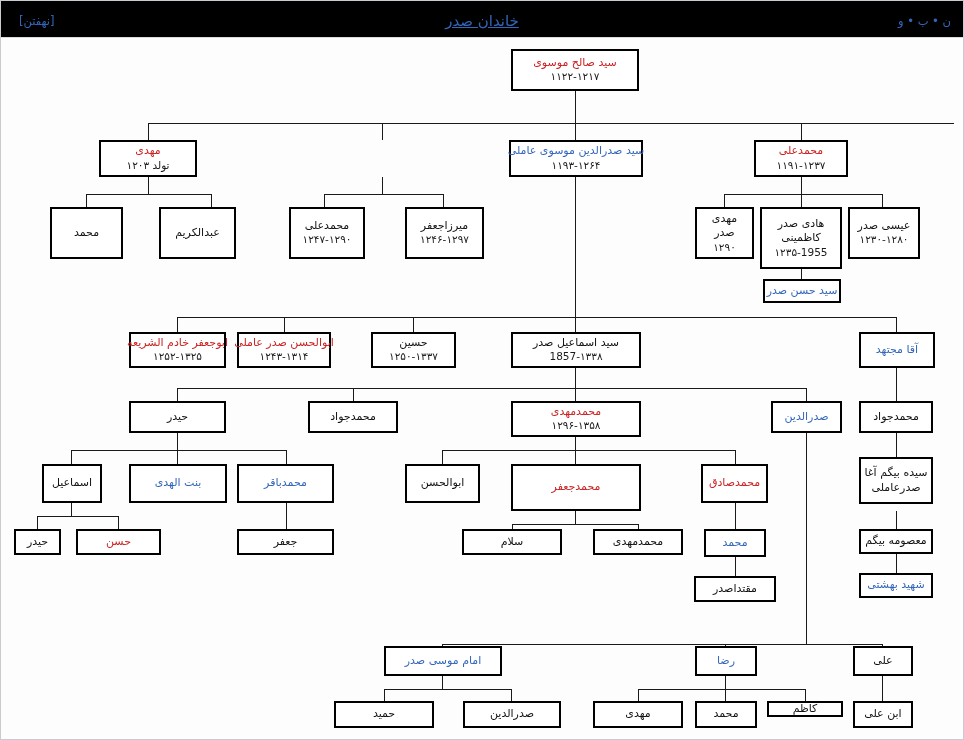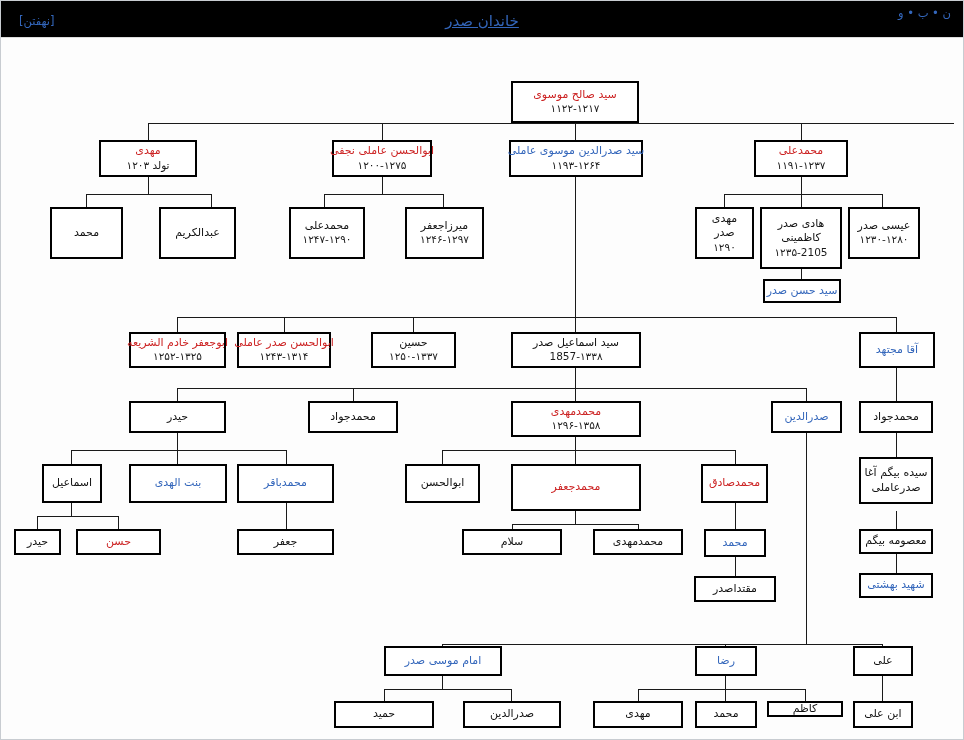--- a/index.html
+++ b/index.html
@@ -42,7 +42,7 @@
   }
   .hdr-right{
     position:absolute;
-    right:12px;top:5px;
+    right:12px;top:13px;
     font-size:11.5px;
     color:#3366bb;
     letter-spacing:1px;

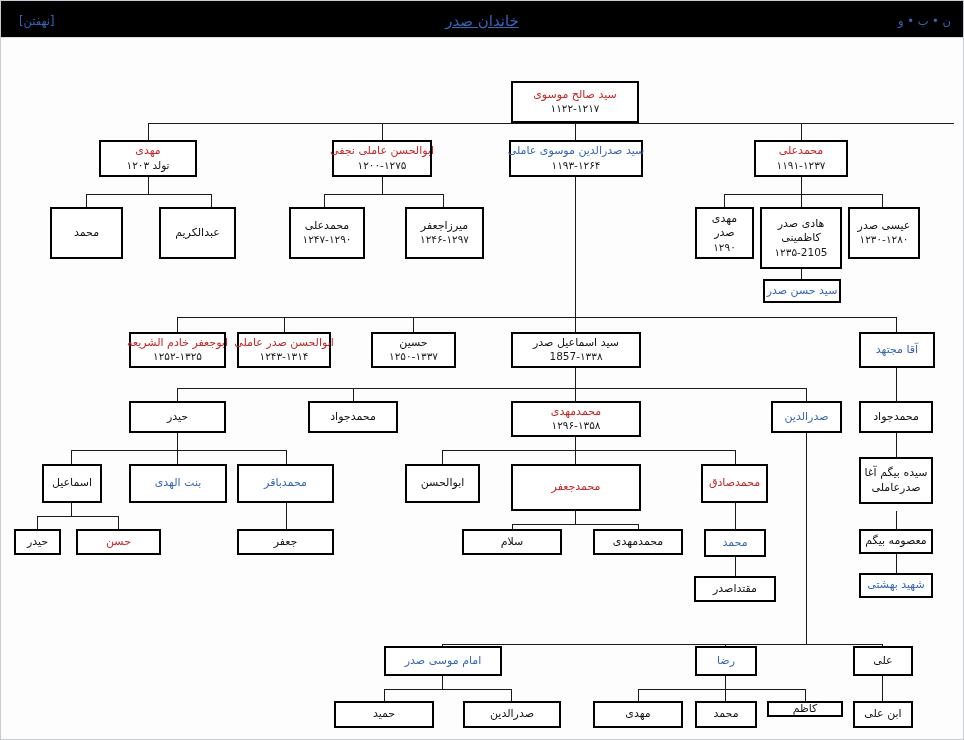--- a/index.html
+++ b/index.html
@@ -195,7 +195,7 @@
 
   <div class="ln lnv" style="left:881px;top:675px;height:25px;"></div>
 
-  <div class="node c-red" style="left:510px;top:48px;width:128px;height:42px;margin-top:32px;">
+  <div class="node c-red" style="left:510px;top:48px;width:128px;height:42px;">
     <span class="nm">سید صالح موسوی</span>
     <span class="dt">۱۱۲۲-۱۲۱۷</span>
   </div>

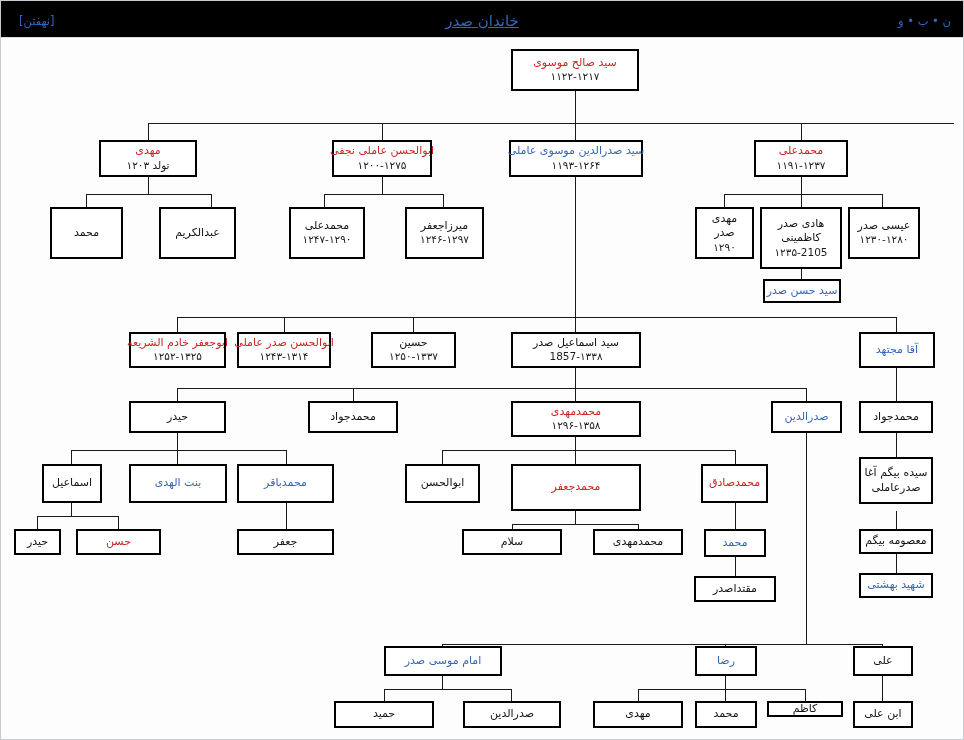--- a/index.html
+++ b/index.html
@@ -204,10 +204,6 @@
     <span class="nm">مهدی</span>
     <span class="dt">تولد ۱۲۰۳</span>
   </div>
-  <div class="node c-red" style="left:331px;top:139px;width:100px;height:37px;">
-    <span class="nm">ابوالحسن عاملی نجفی</span>
-    <span class="dt">۱۲۰۰-۱۲۷۵</span>
-  </div>
   <div class="node c-blue" style="left:508px;top:139px;width:134px;height:37px;">
     <span class="nm">سید صدرالدین موسوی عاملی</span>
     <span class="dt">۱۱۹۳-۱۲۶۴</span>

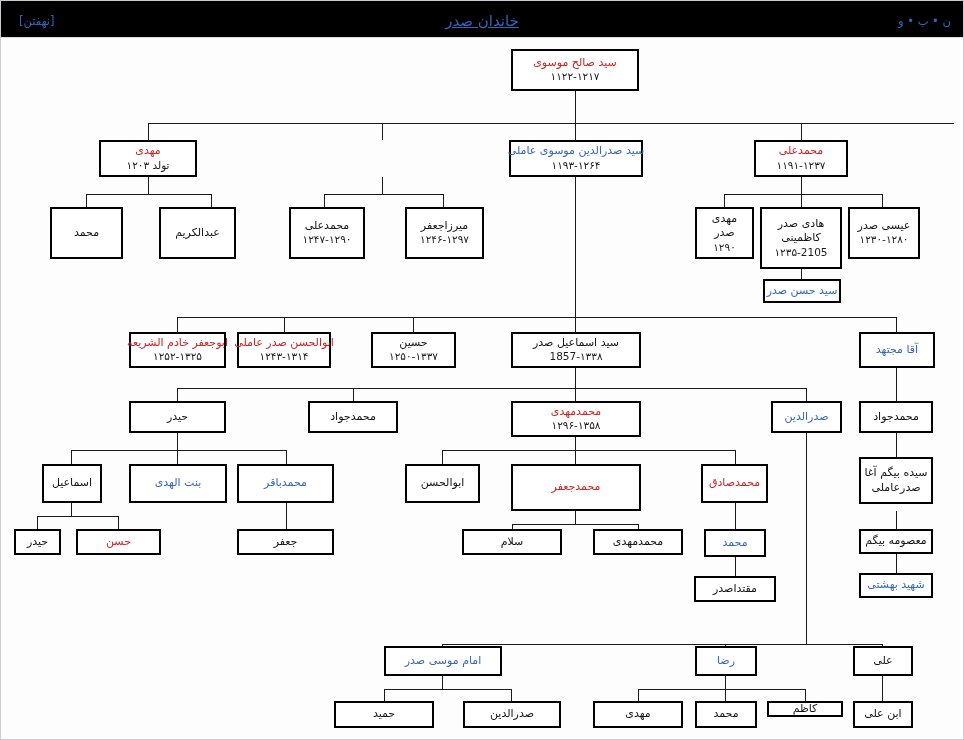--- a/index.html
+++ b/index.html
@@ -234,7 +234,7 @@
   </div>
   <div class="node c-black" style="left:759px;top:206px;width:82px;height:62px;">
     <span class="nm wrap">هادی صدر کاظمینی</span>
-    <span class="dt">۱۲۳۵-2105</span>
+    <span class="dt">۱۲۳۵-1955</span>
   </div>
   <div class="node c-black" style="left:847px;top:206px;width:72px;height:52px;">
     <span class="nm wrap">عیسی صدر</span>

